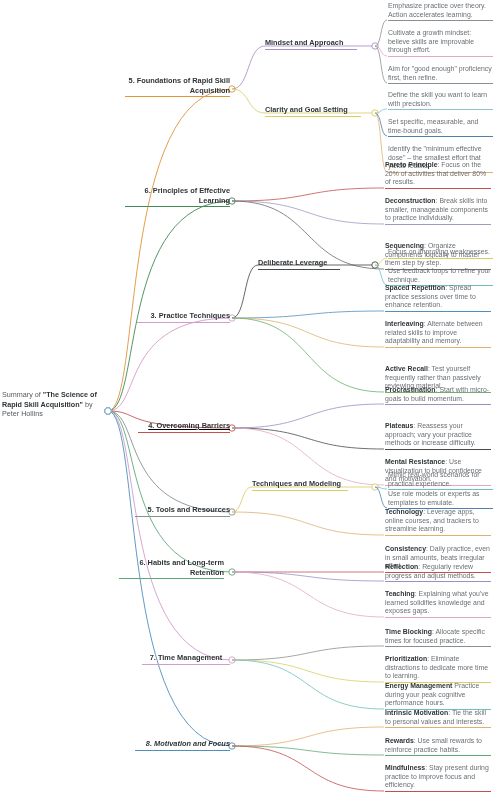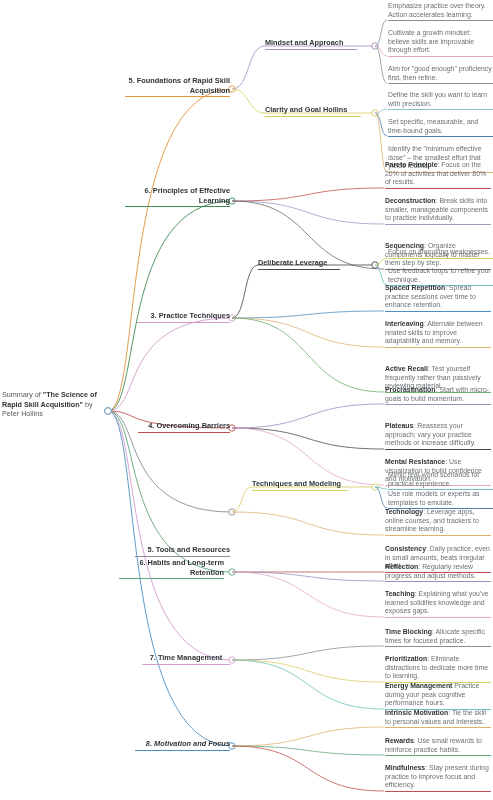--- a/index.html
+++ b/index.html
@@ -128,7 +128,7 @@
         <div class="ul" style="border-bottom-color: rgb(138, 143, 147);"></div>
       </div>
       <div class="node sub" style="left: 265px; top: 105px; width: 96px;">
-        <p class="txt">Clarity and Goal Hollins</p>
+        <p class="txt">Clarity and Goal Setting</p>
         <div class="ul" style="border-bottom-color: rgb(216, 207, 99);"></div>
       </div>
       <div class="node leaf" style="left: 388px; top: 91px; width: 106px;">

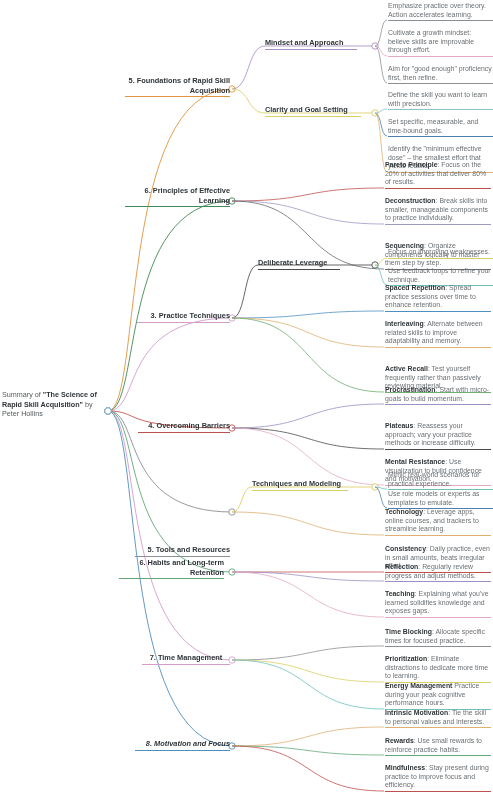--- a/index.html
+++ b/index.html
@@ -187,7 +187,7 @@
         <p class="txt"><b>Active Recall</b>: Test yourself frequently rather than passively reviewing material.</p>
         <div class="ul" style="border-bottom-color: rgb(111, 174, 111);"></div>
       </div>
-      <div class="node main" style="left: 138px; top: 421px; width: 92px;">
+      <div class="node main" style="left: 138px; top: 421px; width: 92px; text-decoration: underline;">
         <p class="txt">4. Overcoming Barriers</p>
         <div class="ul" style="border-bottom-color: rgb(192, 80, 77);"></div>
       </div>

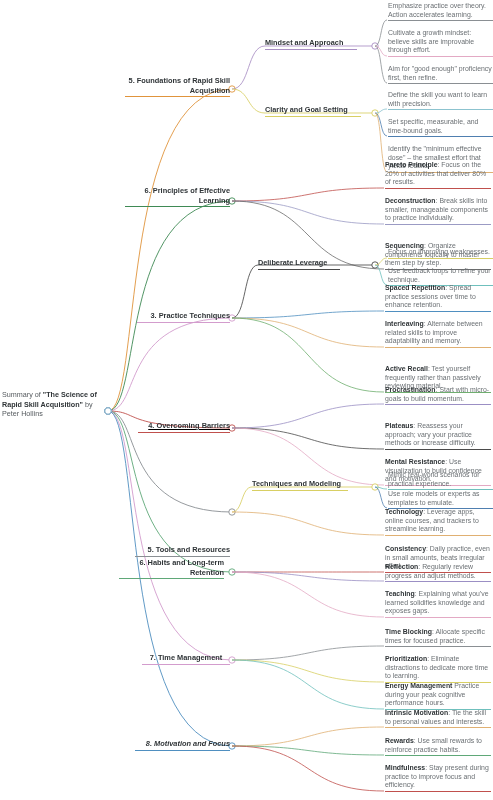--- a/index.html
+++ b/index.html
@@ -203,7 +203,7 @@
         <p class="txt"><b>Mental Resistance</b>: Use visualization to build confidence and motivation.</p>
         <div class="ul" style="border-bottom-color: rgb(227, 169, 196);"></div>
       </div>
-      <div class="node main" style="left: 135px; top: 505px; width: 95px; margin-top: 40px;">
+      <div class="node main" style="left: 135px; top: 505px; width: 95px;">
         <p class="txt">5. Tools and Resources</p>
         <div class="ul" style="border-bottom-color: rgb(138, 143, 147);"></div>
       </div>

